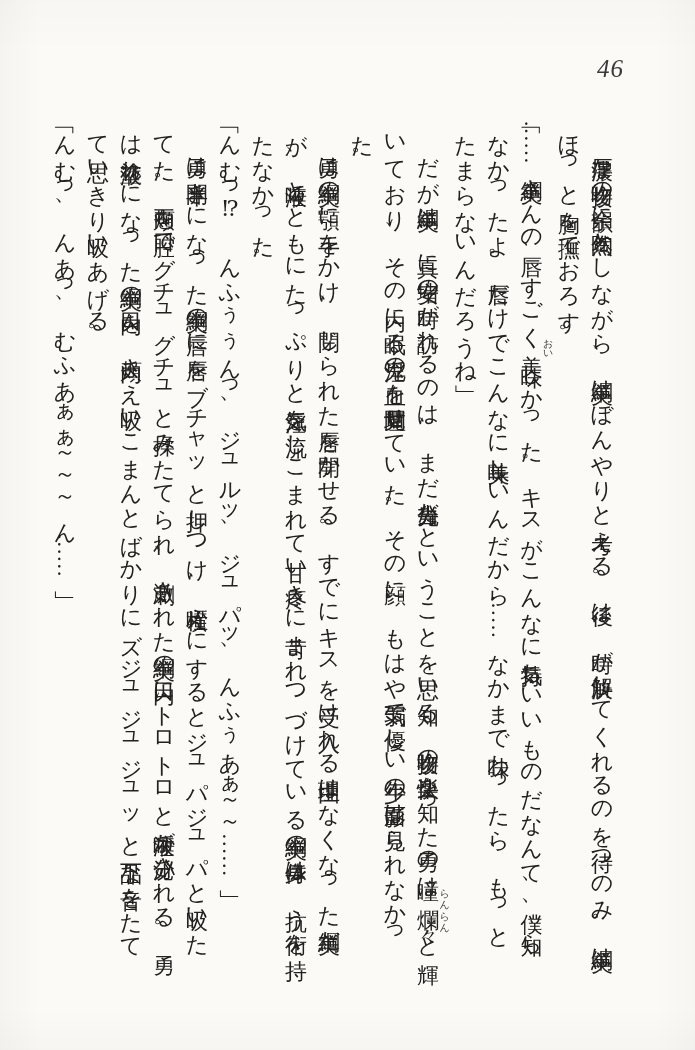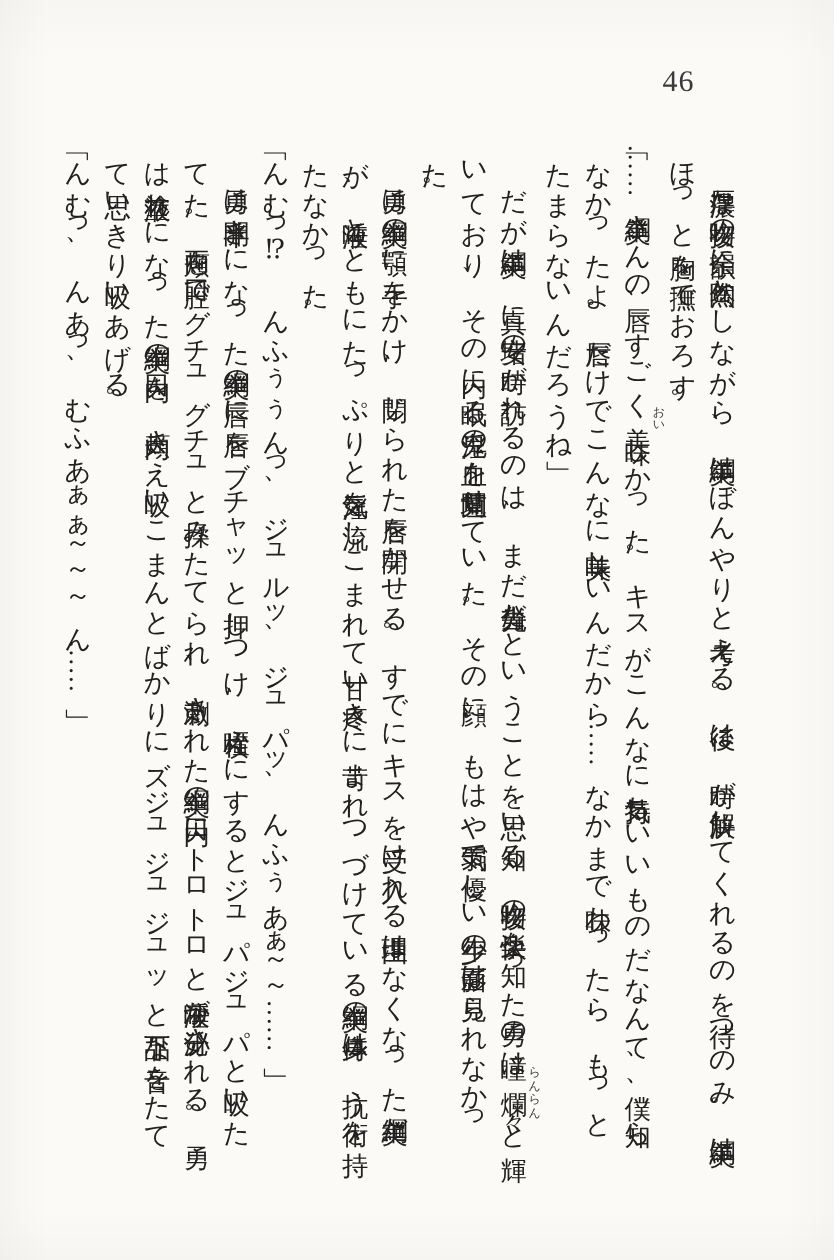--- a/index.html
+++ b/index.html
@@ -26,8 +26,9 @@
   .page-number {
     position: absolute;
     top: 55px;
-    left: 552px;
+    left: 597px;
     font-size: 25px;
+    font-style: italic;
     color: #3a3a3a;
     letter-spacing: 1px;
   }

